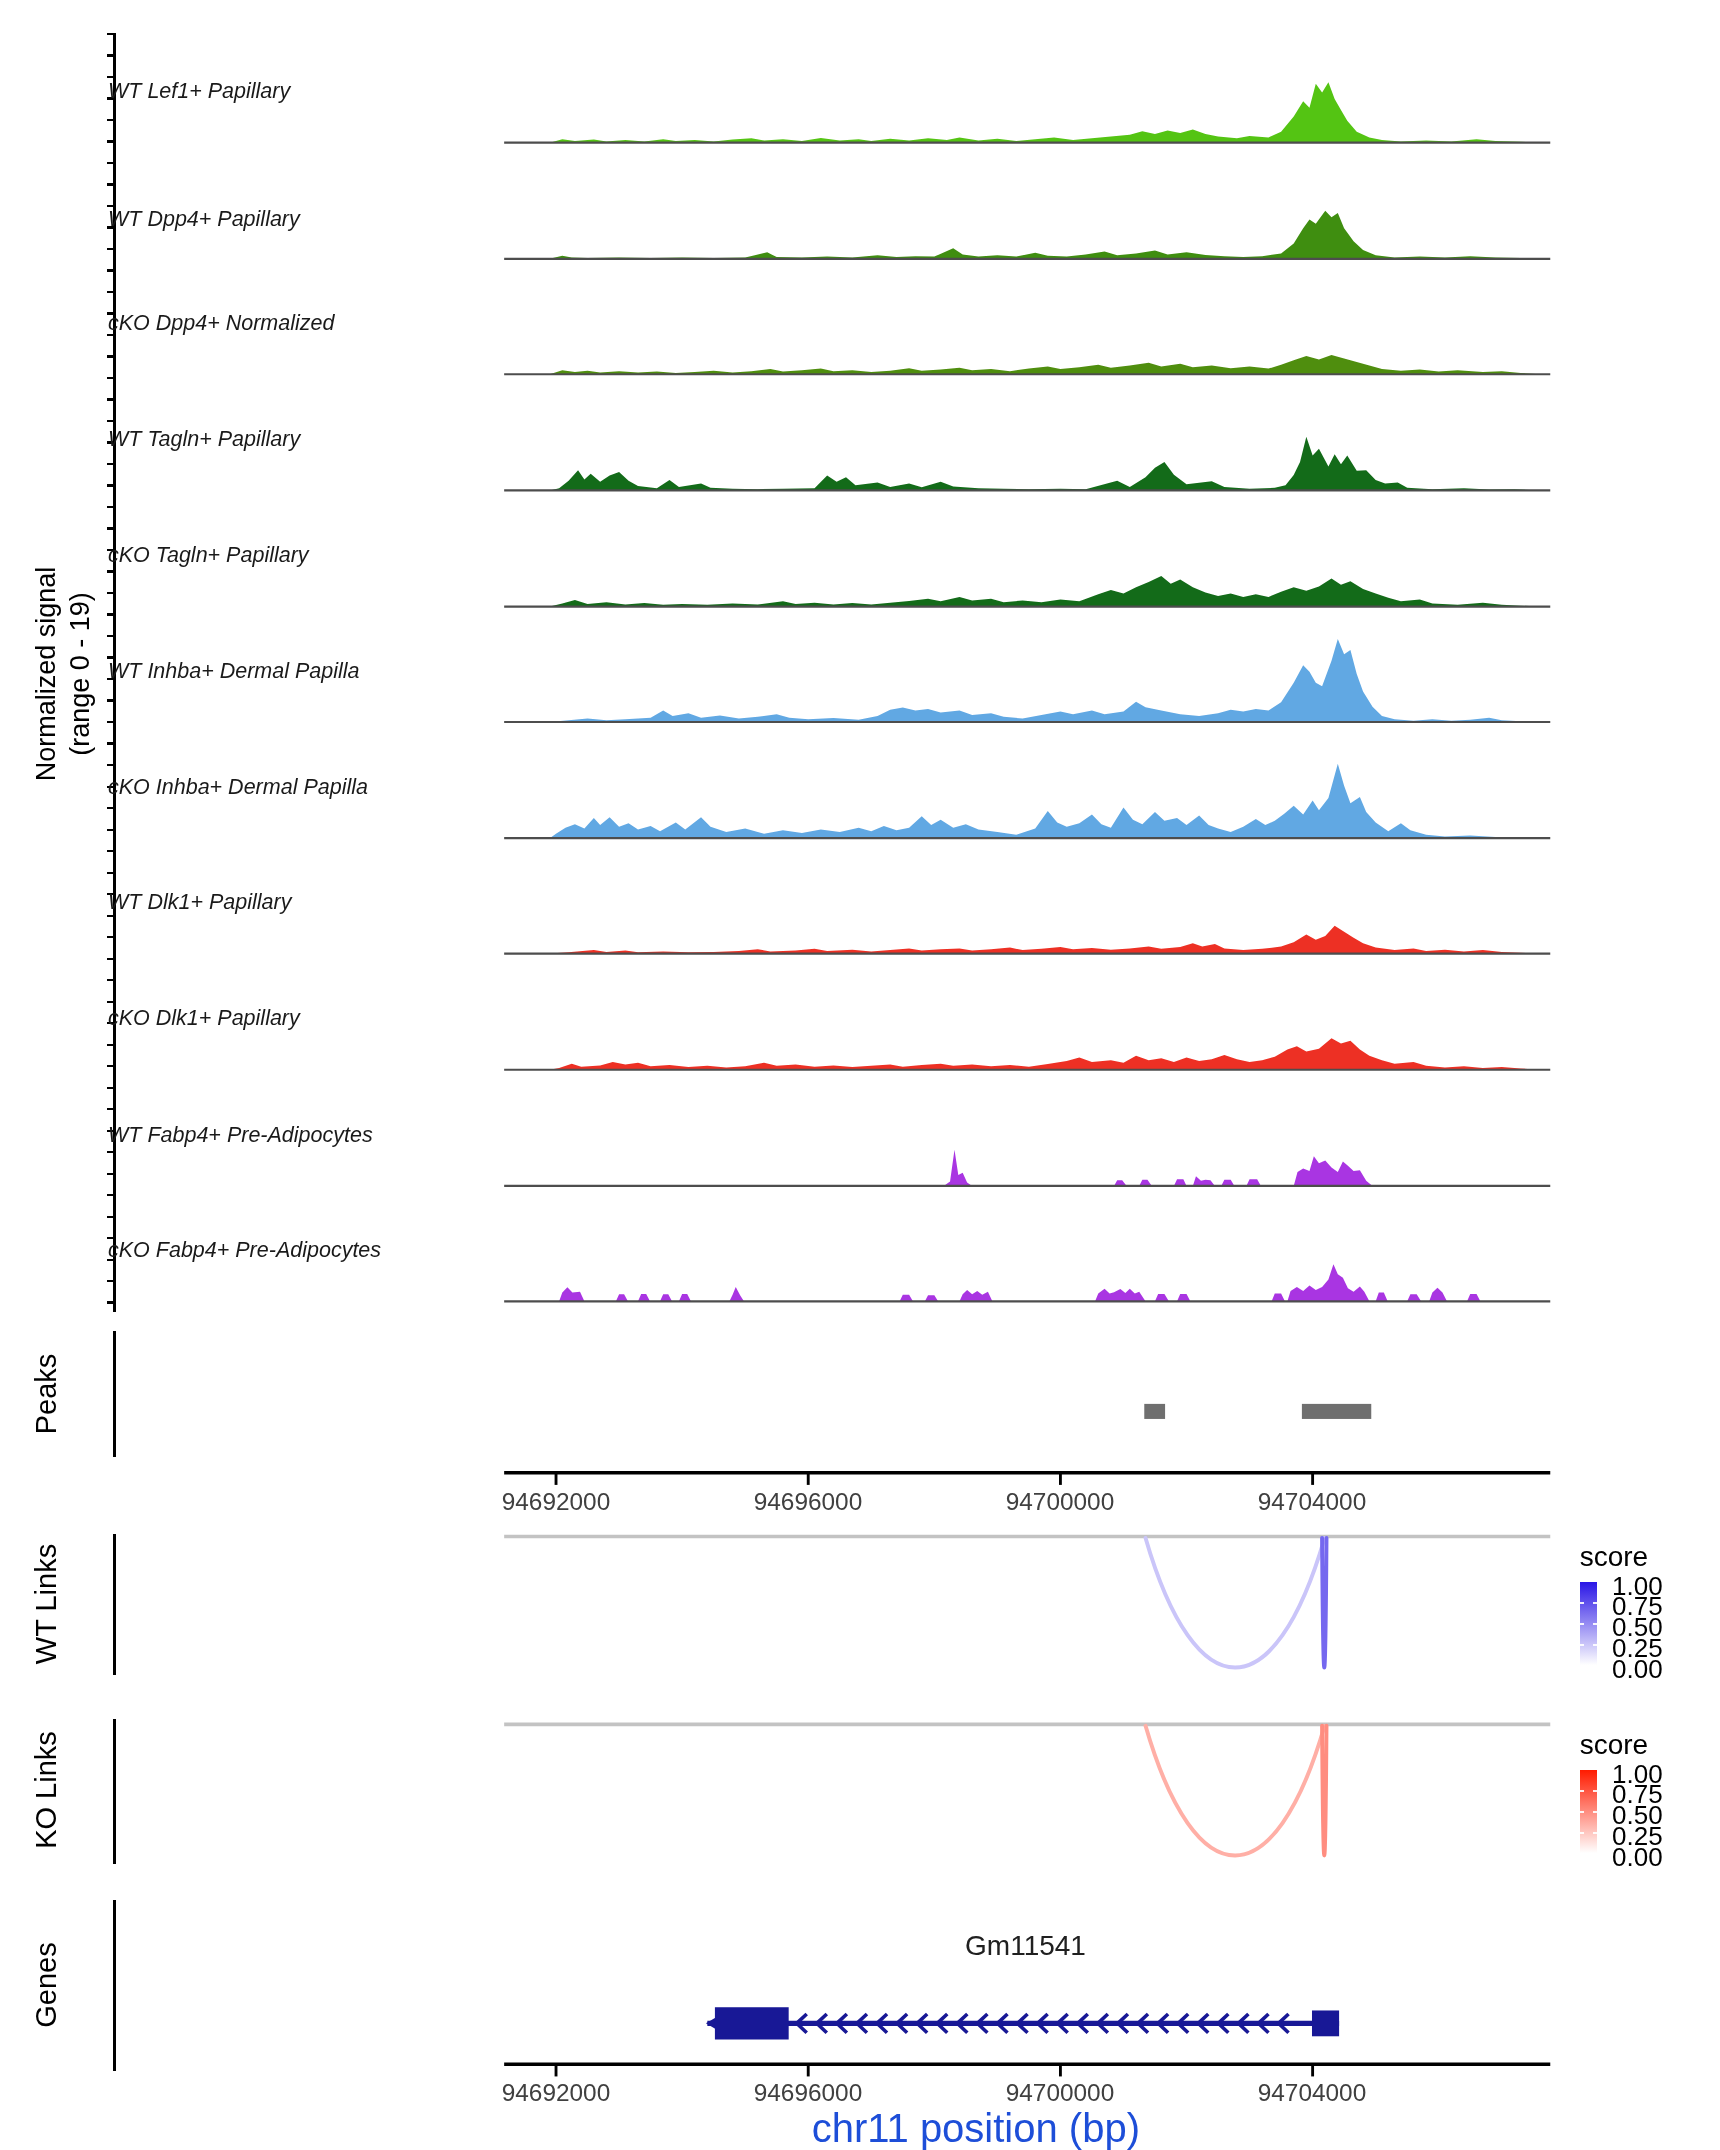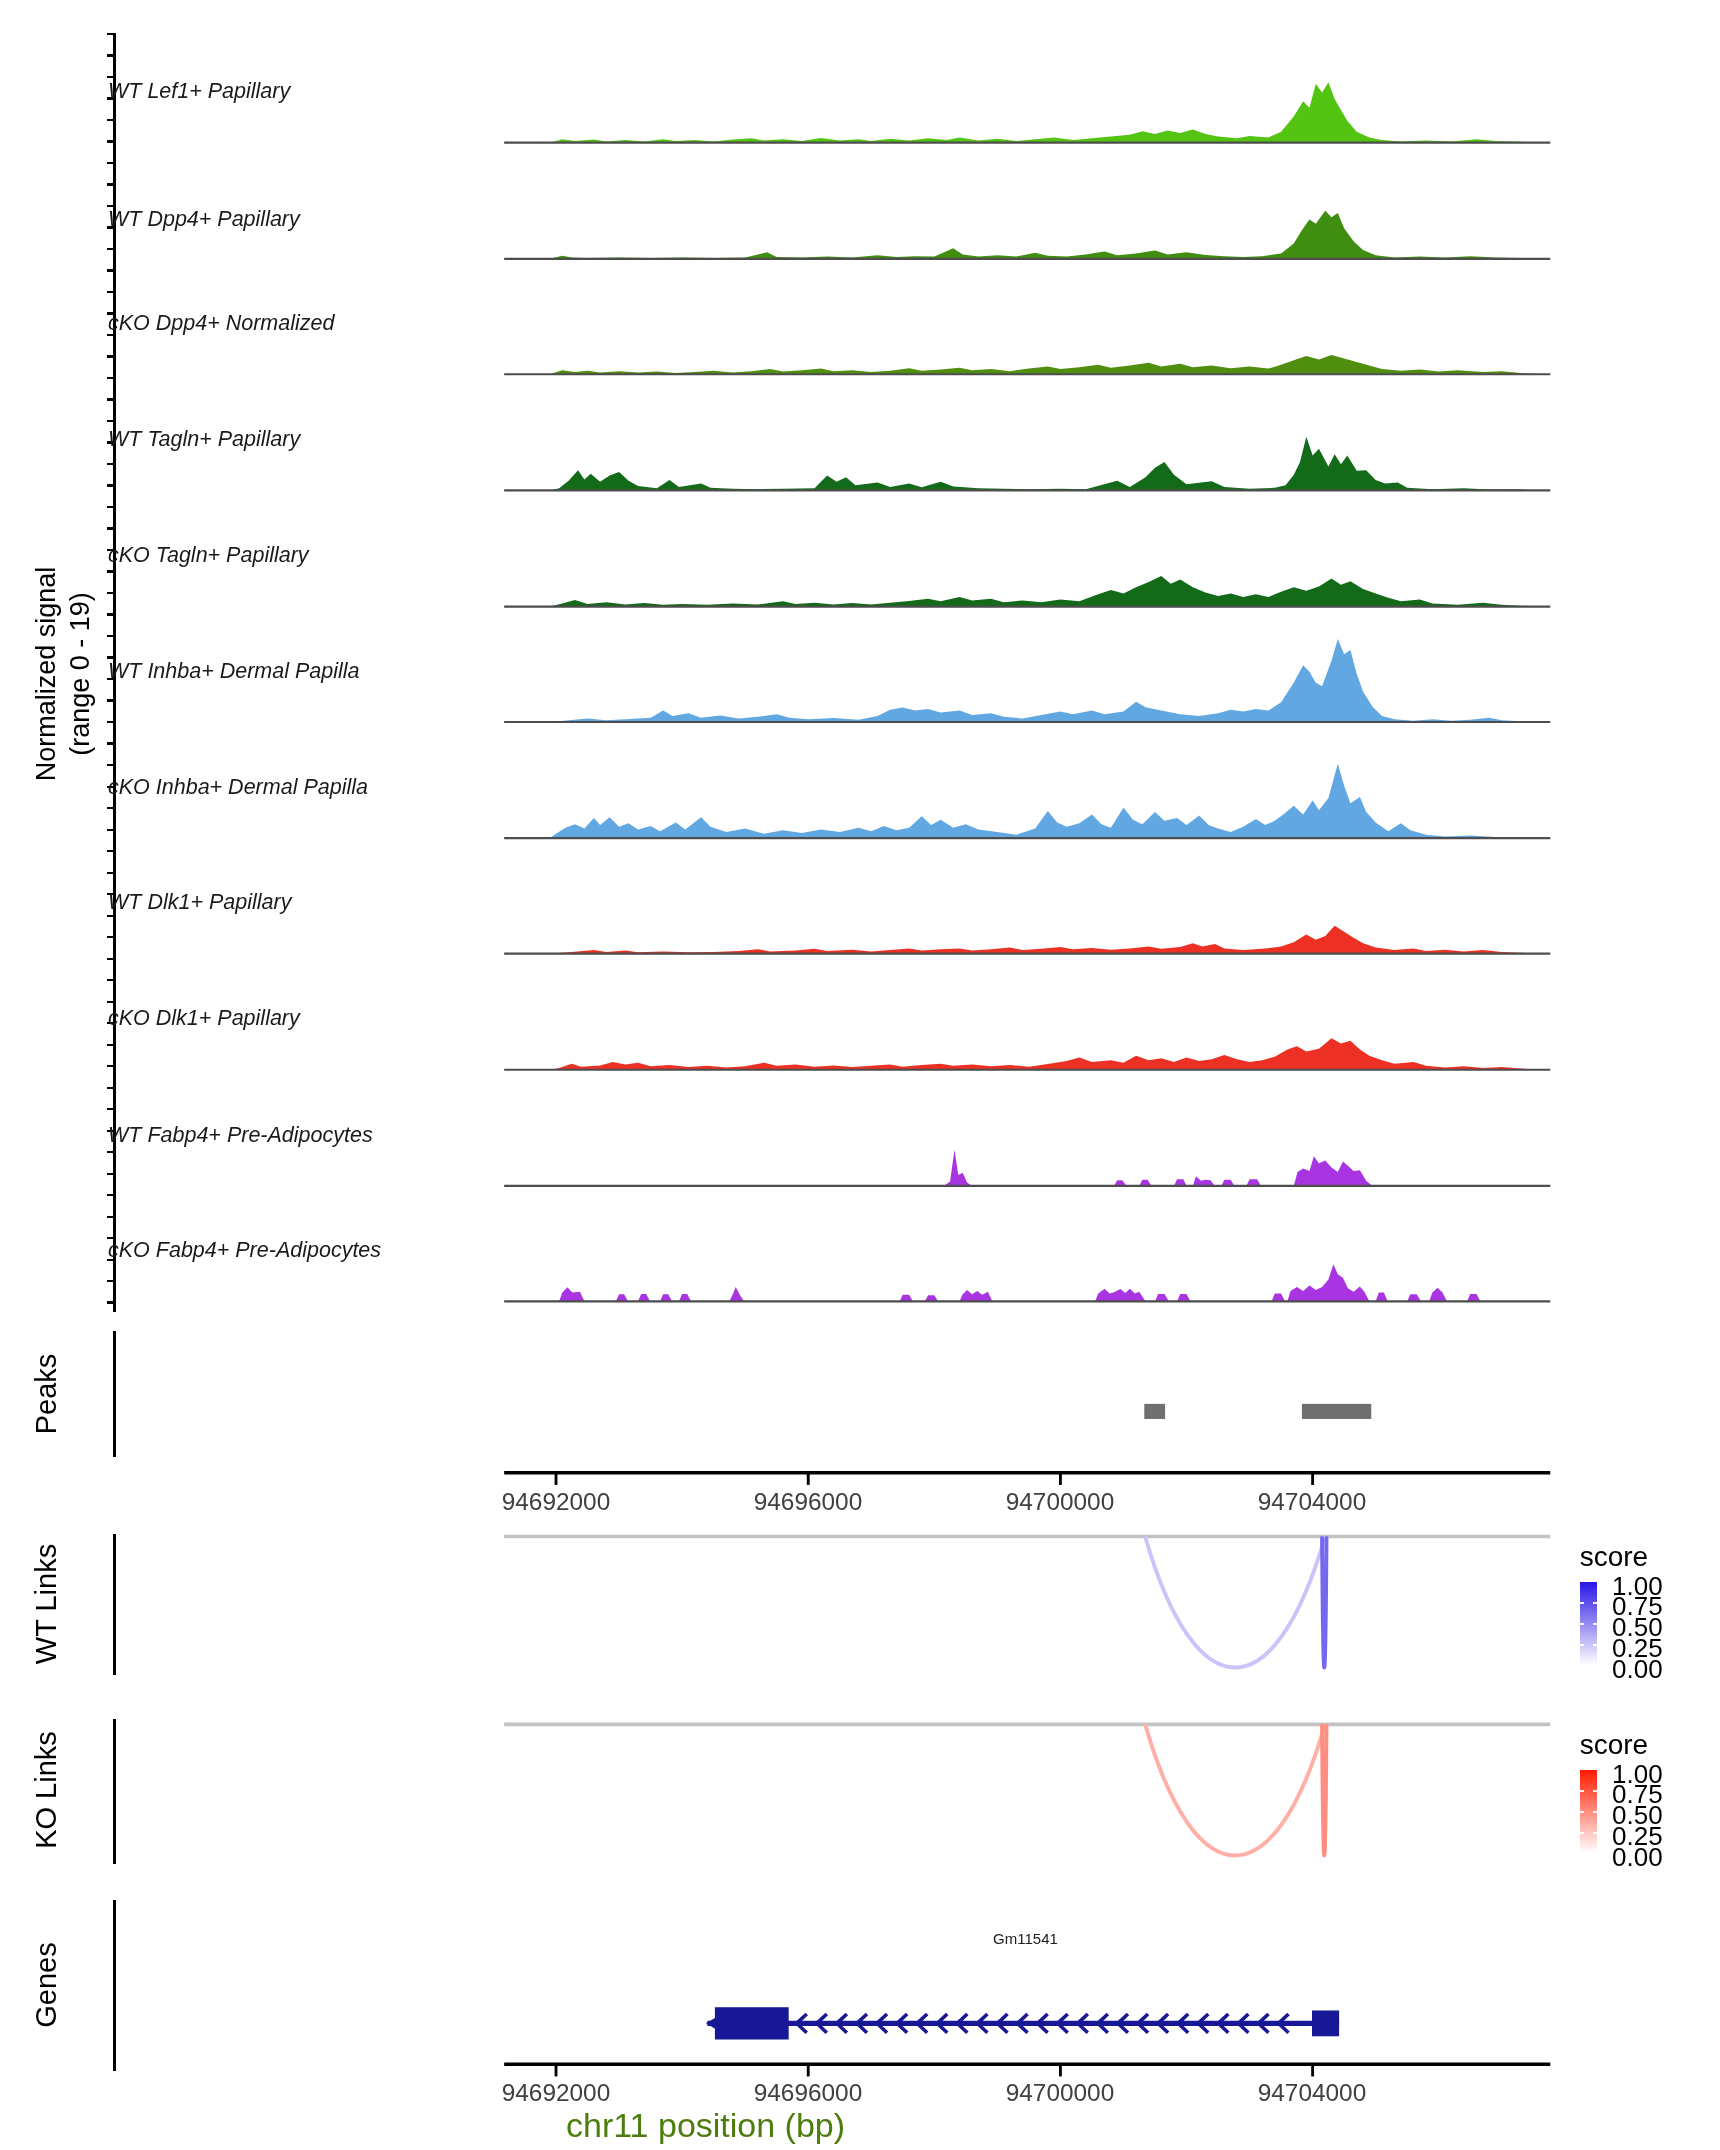--- a/index.html
+++ b/index.html
@@ -23,7 +23,7 @@
        line-height:26px;color:#000;}
   .legend .lbtick{position:absolute;width:4.3px;height:2.2px;background:rgba(255,255,255,0.9);z-index:3;}
   #gene-label{position:absolute;z-index:2;left:882px;top:1930px;width:287px;
-       text-align:center;font-size:15px;color:#202020;}
+       text-align:center;font-size:28px;color:#202020;}
   .ylab{font-size:27px;}
   .seclab{font-size:29px;}
 </style>

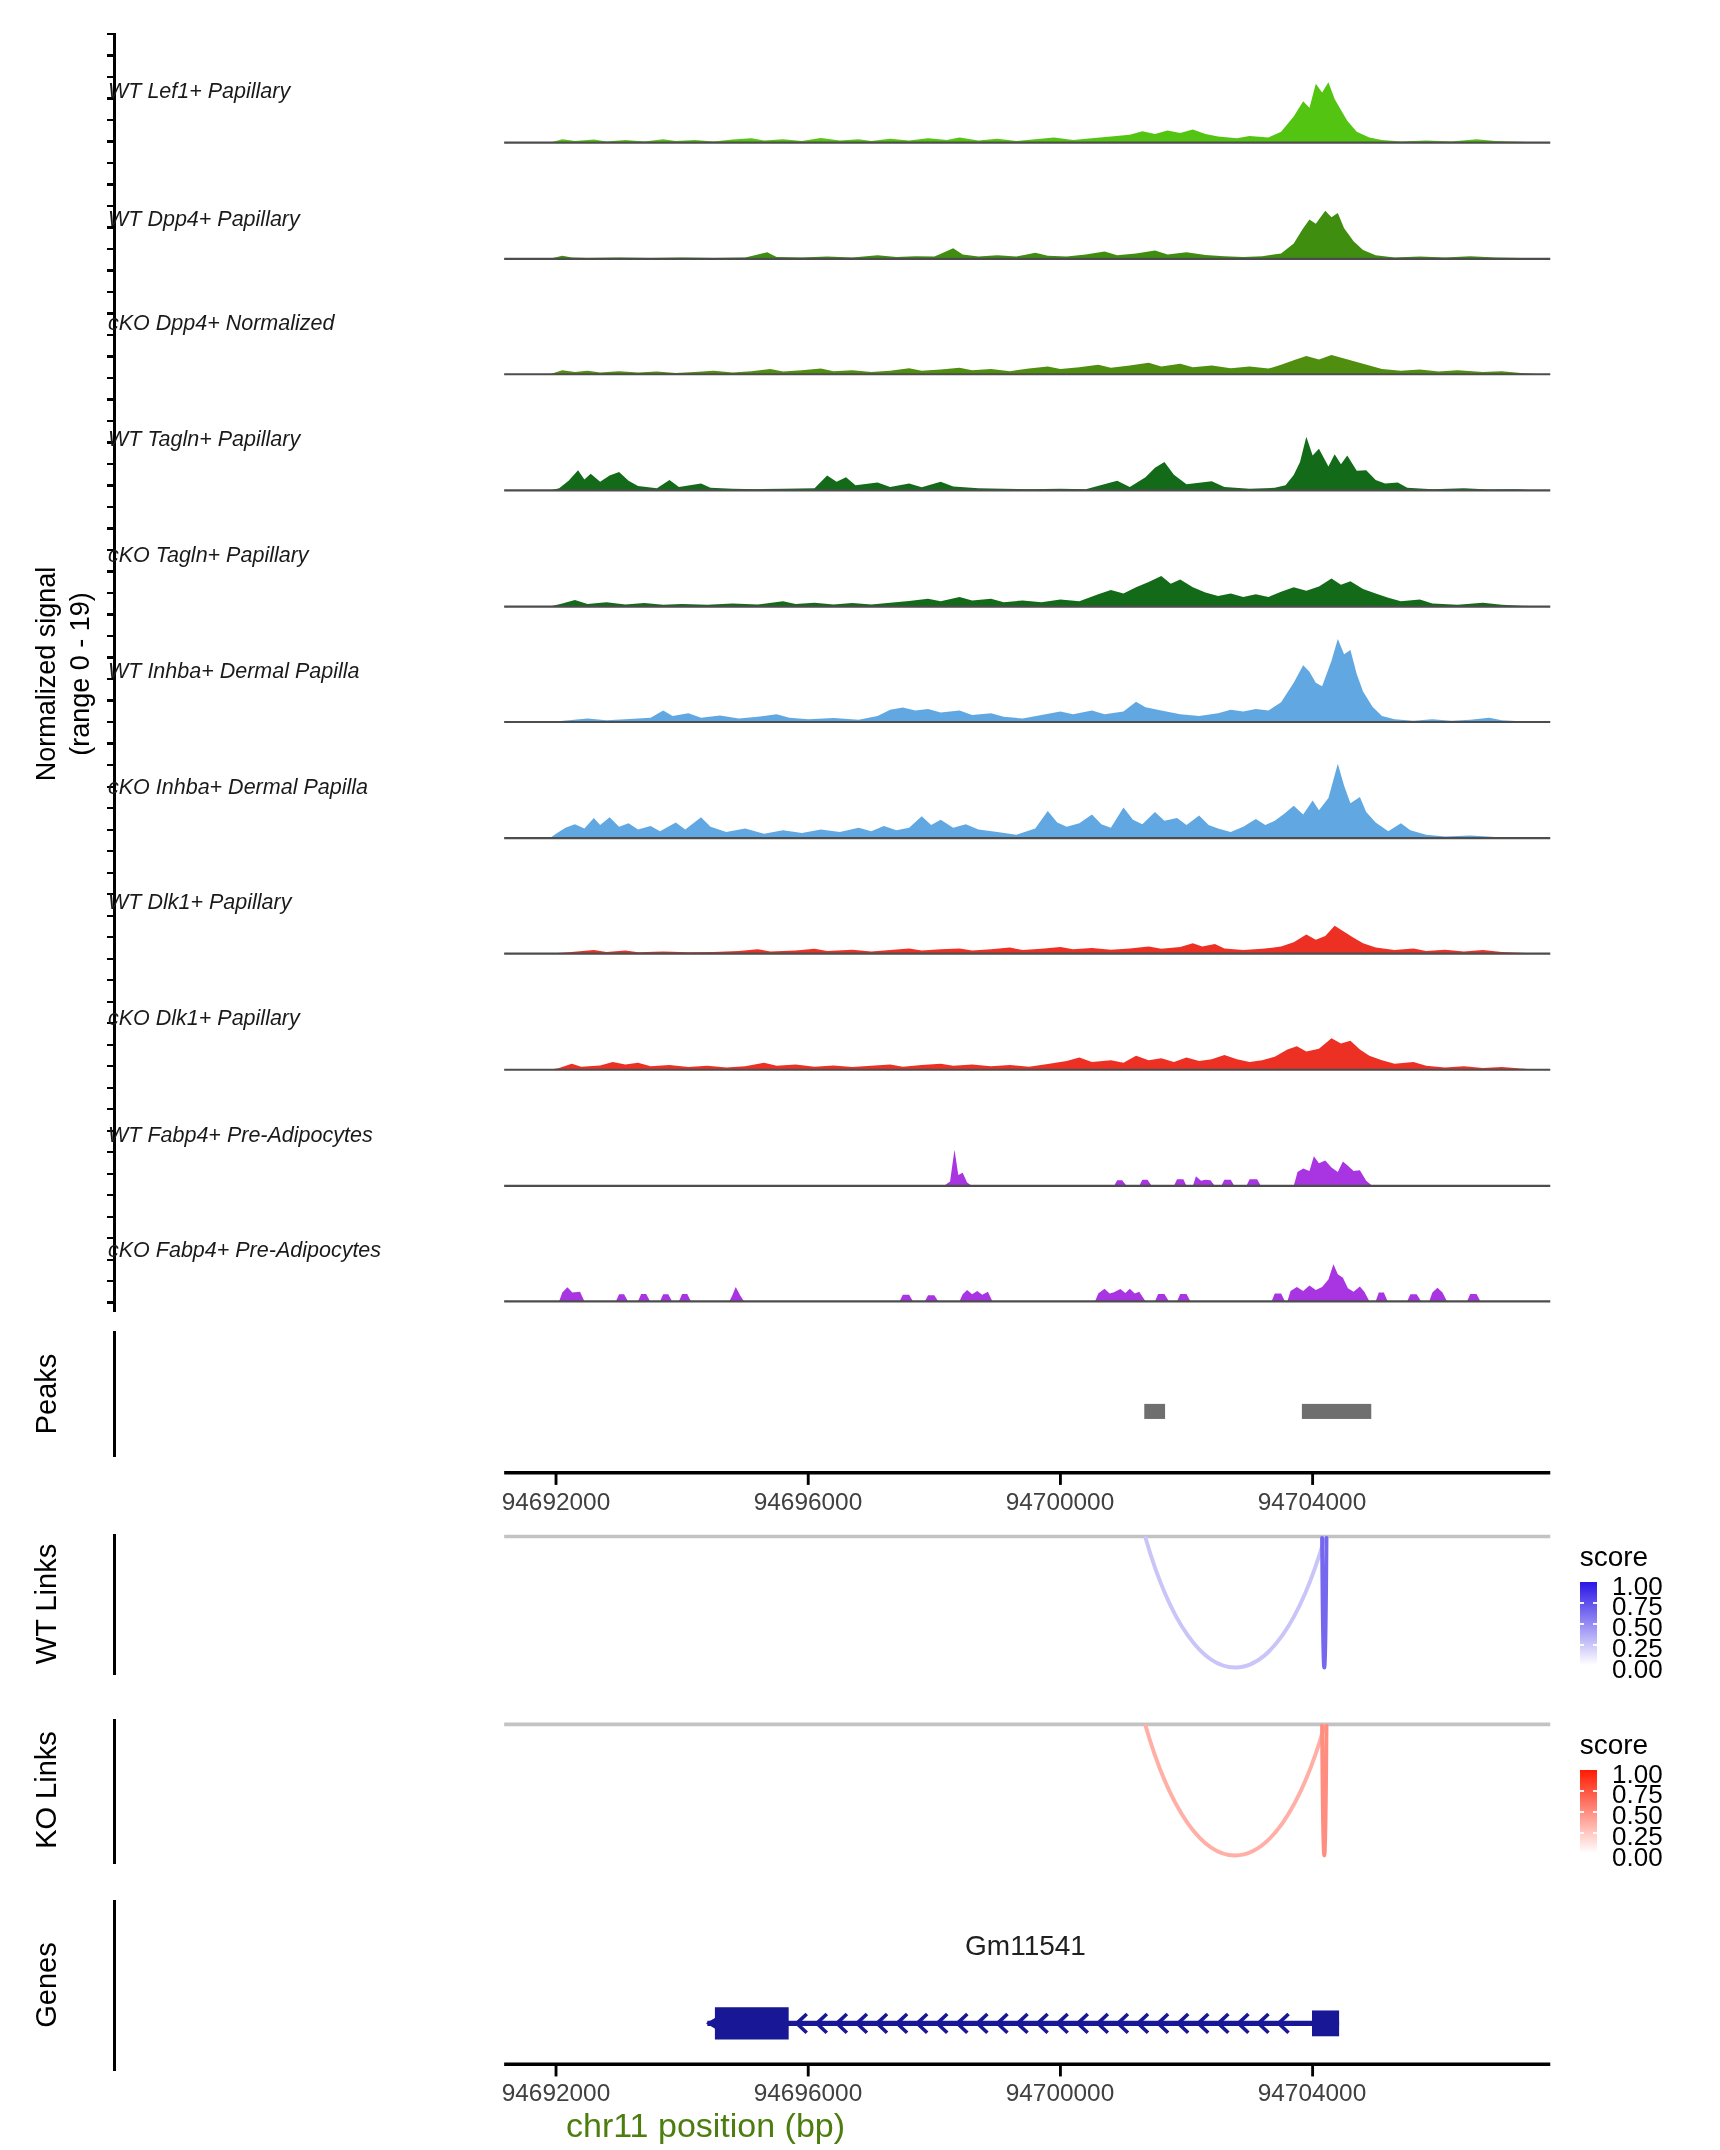--- a/index.html
+++ b/index.html
@@ -15,7 +15,7 @@
        background:repeating-linear-gradient(to bottom,#000 0 2.2px,transparent 2.2px 21.5px);}
   .tick-label{position:absolute;z-index:2;width:172px;text-align:center;
        font-size:24.4px;color:#404040;white-space:nowrap;}
-  .axis-title{position:absolute;z-index:2;text-align:left;font-size:34px;color:#4d7c0f;}
+  .axis-title{position:absolute;z-index:2;text-align:right;font-size:40px;color:#1d4ed8;}
   .legend{position:absolute;z-index:2;left:1574px;width:147px;height:165px;}
   .legend .ltitle{position:absolute;left:5.7px;top:0px;font-size:28px;color:#000;}
   .legend .lbar{position:absolute;left:5.7px;top:41px;width:17px;height:83px;}

